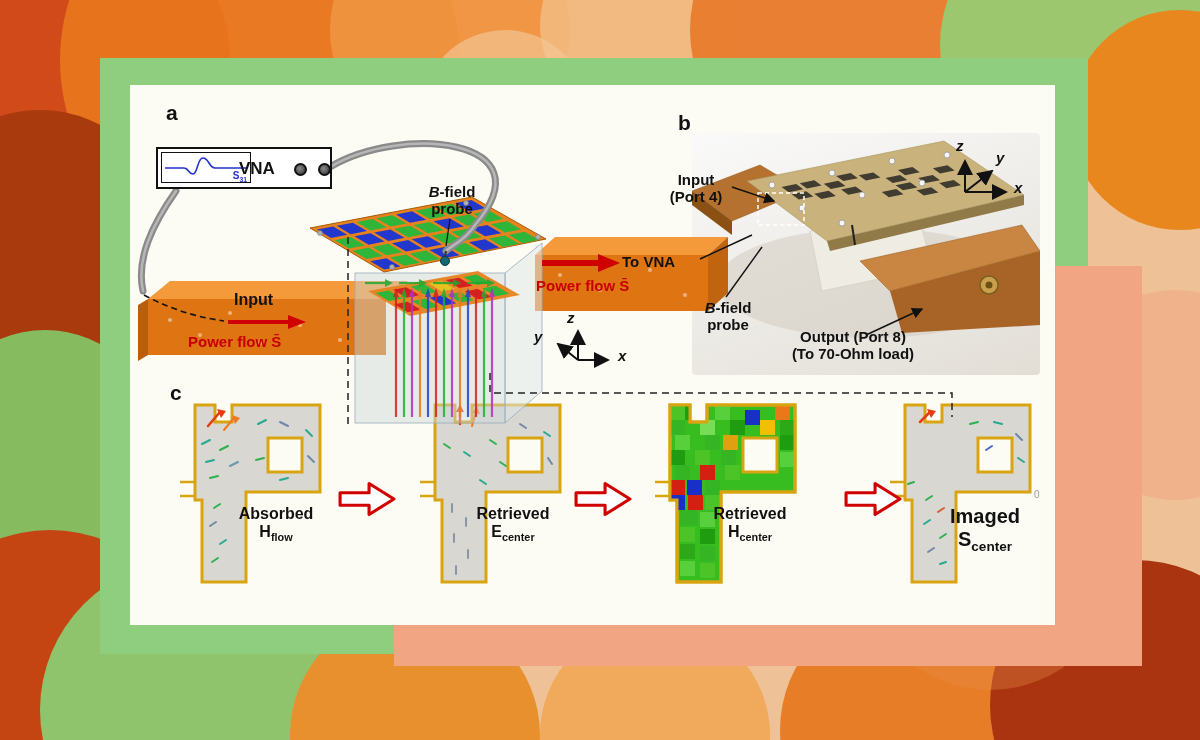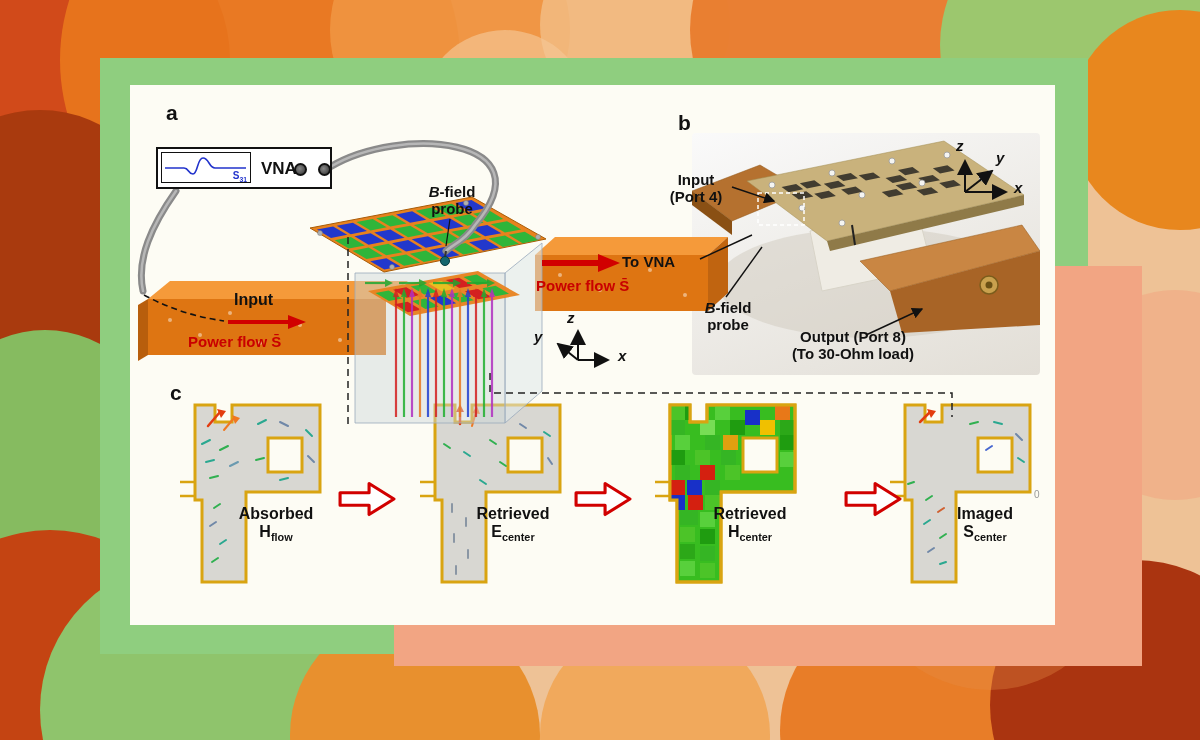--- a/index.html
+++ b/index.html
@@ -430,7 +430,7 @@
       </svg>
       <div style="position:absolute;right:3px;bottom:-1px;font-size:10px;color:#2233cc;font-weight:bold"><span>S</span><sub>31</sub></div>
     </div>
-    <div class="lbl" style="left:103px;top:10px;font-size:17px">VNA</div>
+    <div class="lbl" style="left:81px;top:10px;font-size:17px">VNA</div>
     <span style="position:absolute;left:136px;top:14px;width:13px;height:13px;border-radius:50%;background:radial-gradient(circle at 40% 40%,#888,#333);border:2px solid #111"></span>
     <span style="position:absolute;left:160px;top:14px;width:13px;height:13px;border-radius:50%;background:radial-gradient(circle at 40% 40%,#888,#333);border:2px solid #111"></span>
   </div>

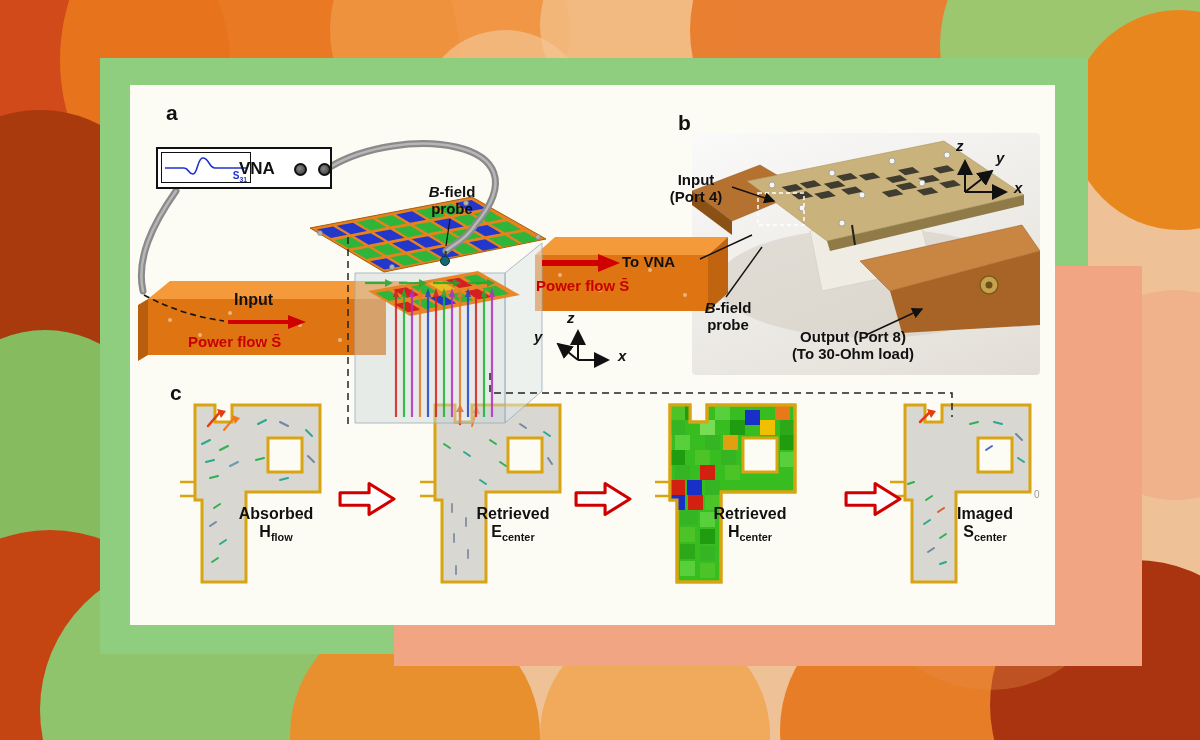--- a/index.html
+++ b/index.html
@@ -465,7 +465,7 @@
 
   <div class="lbl ctr" style="left:628px;top:243px;width:190px;font-size:15px">
     <div>Output (Port 8)</div>
-    <div>(To 30-Ohm load)</div>
+    <div>(To 70-Ohm load)</div>
   </div>
 
   <div class="lbl ital" style="left:826px;top:52px;font-size:15px">z</div>

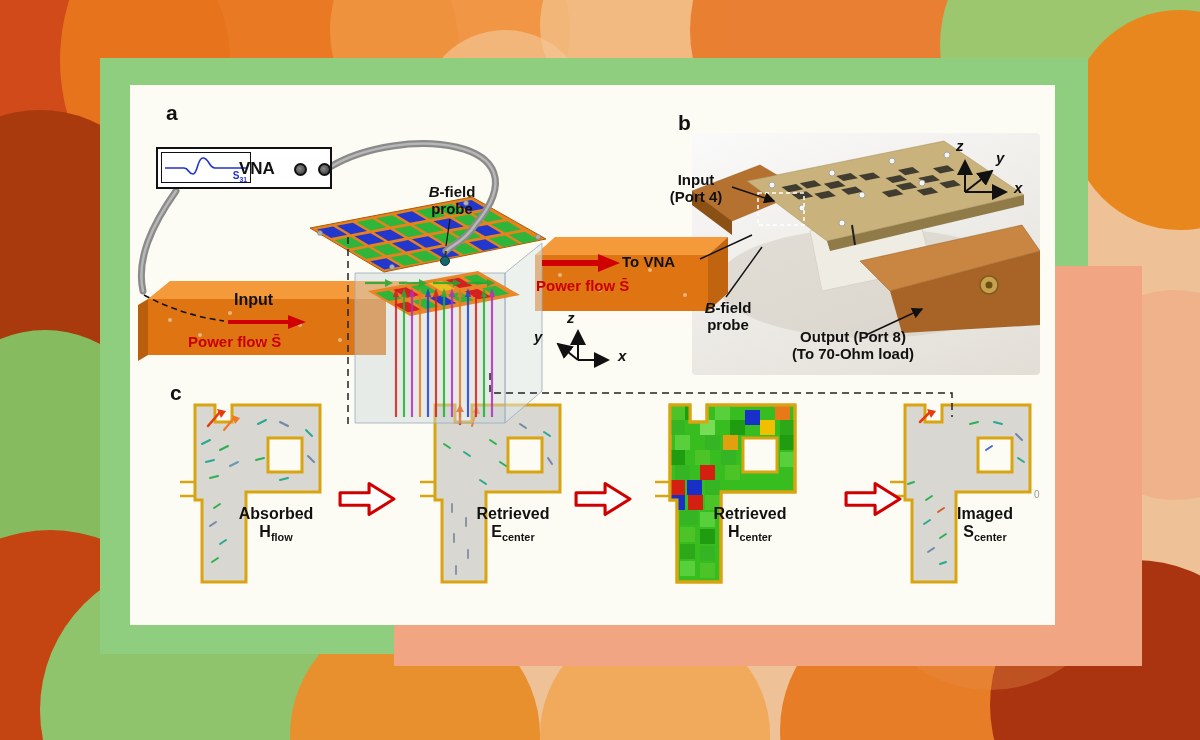--- a/index.html
+++ b/index.html
@@ -486,7 +486,7 @@
     <div>Retrieved</div>
     <div><span>H</span><sub>center</sub></div>
   </div>
-  <div class="lbl ctr" style="left:790px;top:420px;width:130px;font-size:16px">
+  <div class="lbl ctr" style="left:790px;top:420px;width:130px;font-size:20px">
     <div>Imaged</div>
     <div><span>S</span><sub>center</sub></div>
   </div>

